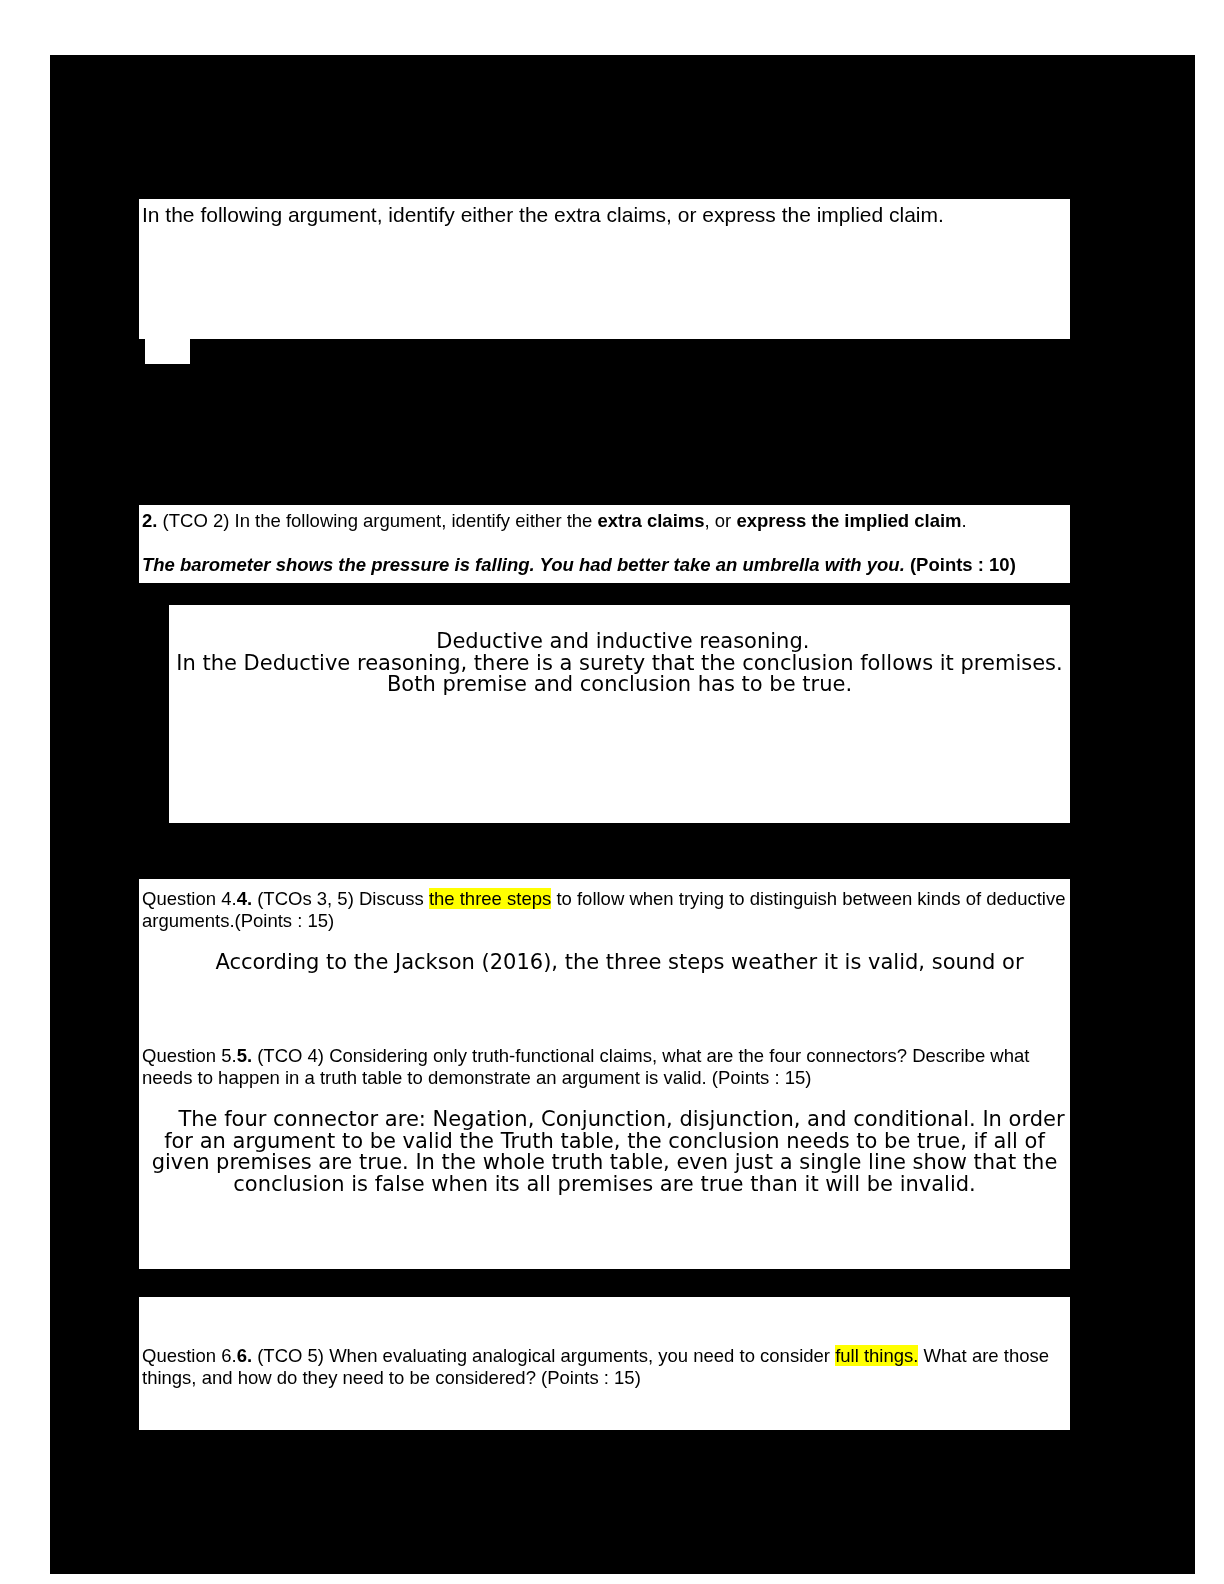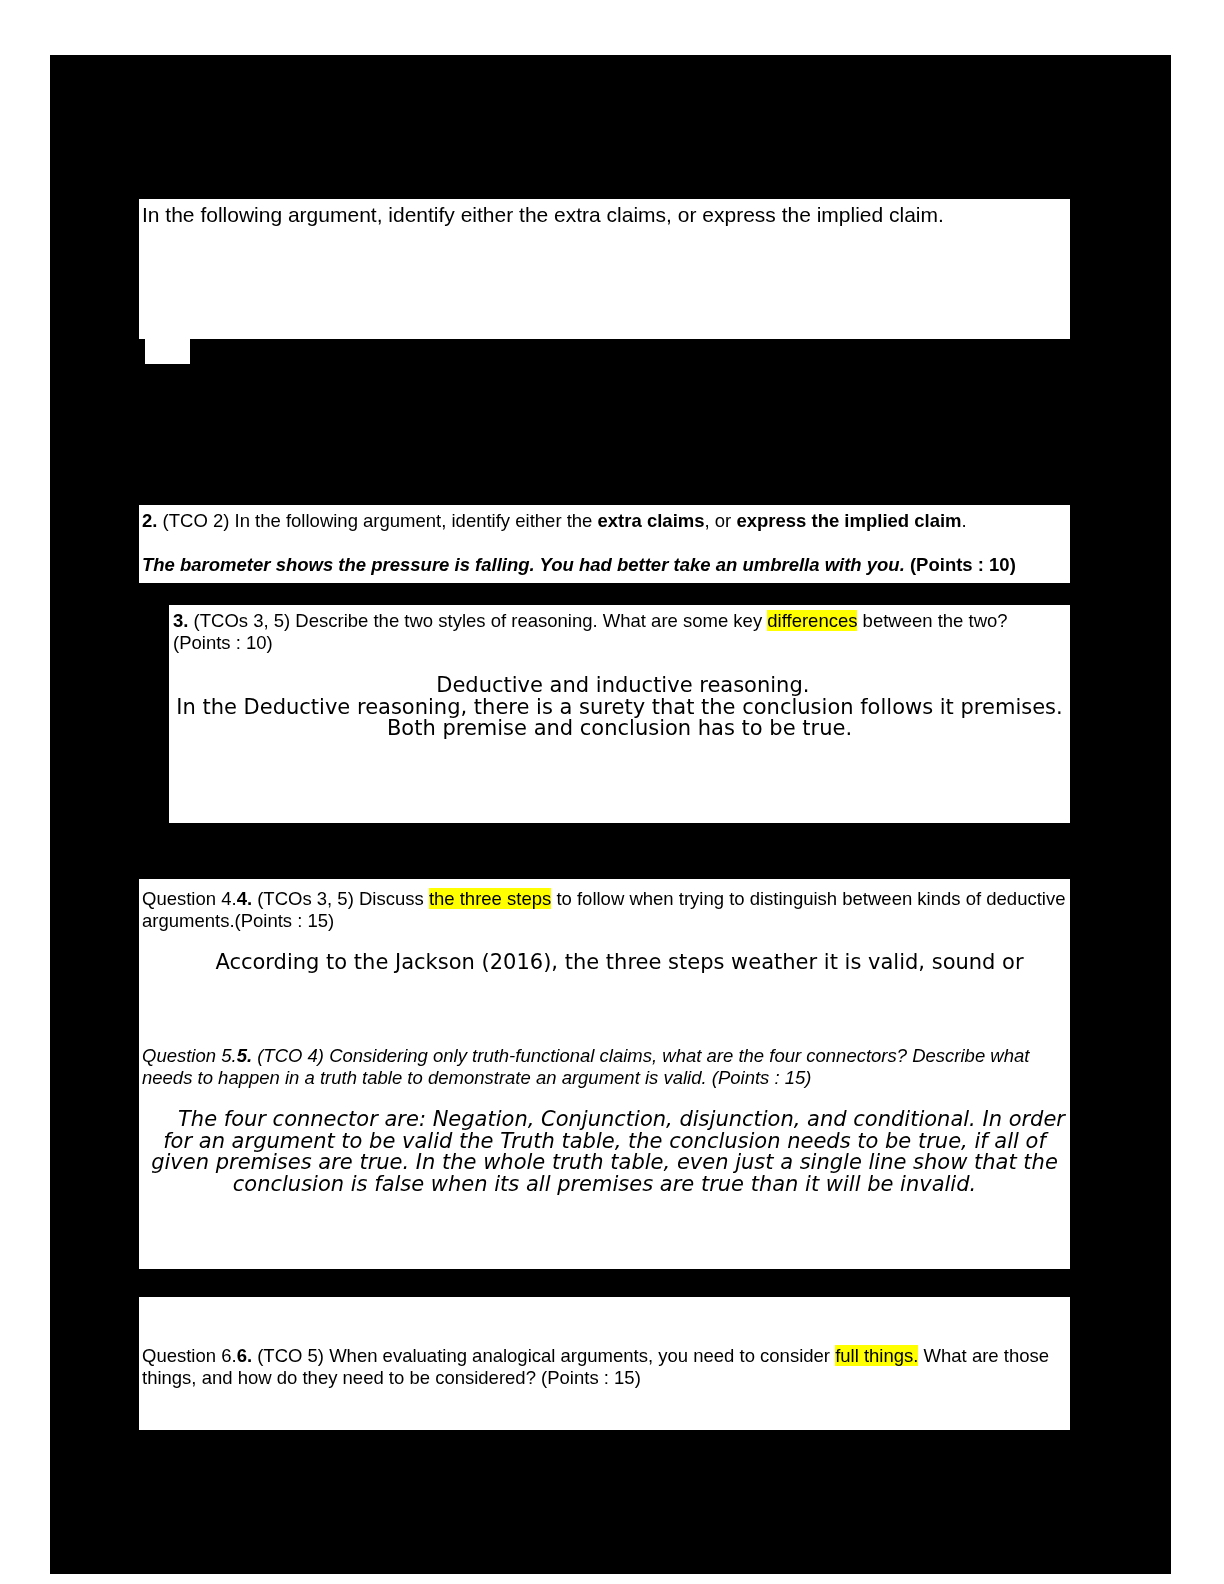--- a/index.html
+++ b/index.html
@@ -15,6 +15,7 @@
     left: 50px; top: 55px;
     width: 1121px; height: 1519px;
     background: #000000;
+    padding-left: 24px;
   }
   .block {
     position: absolute;

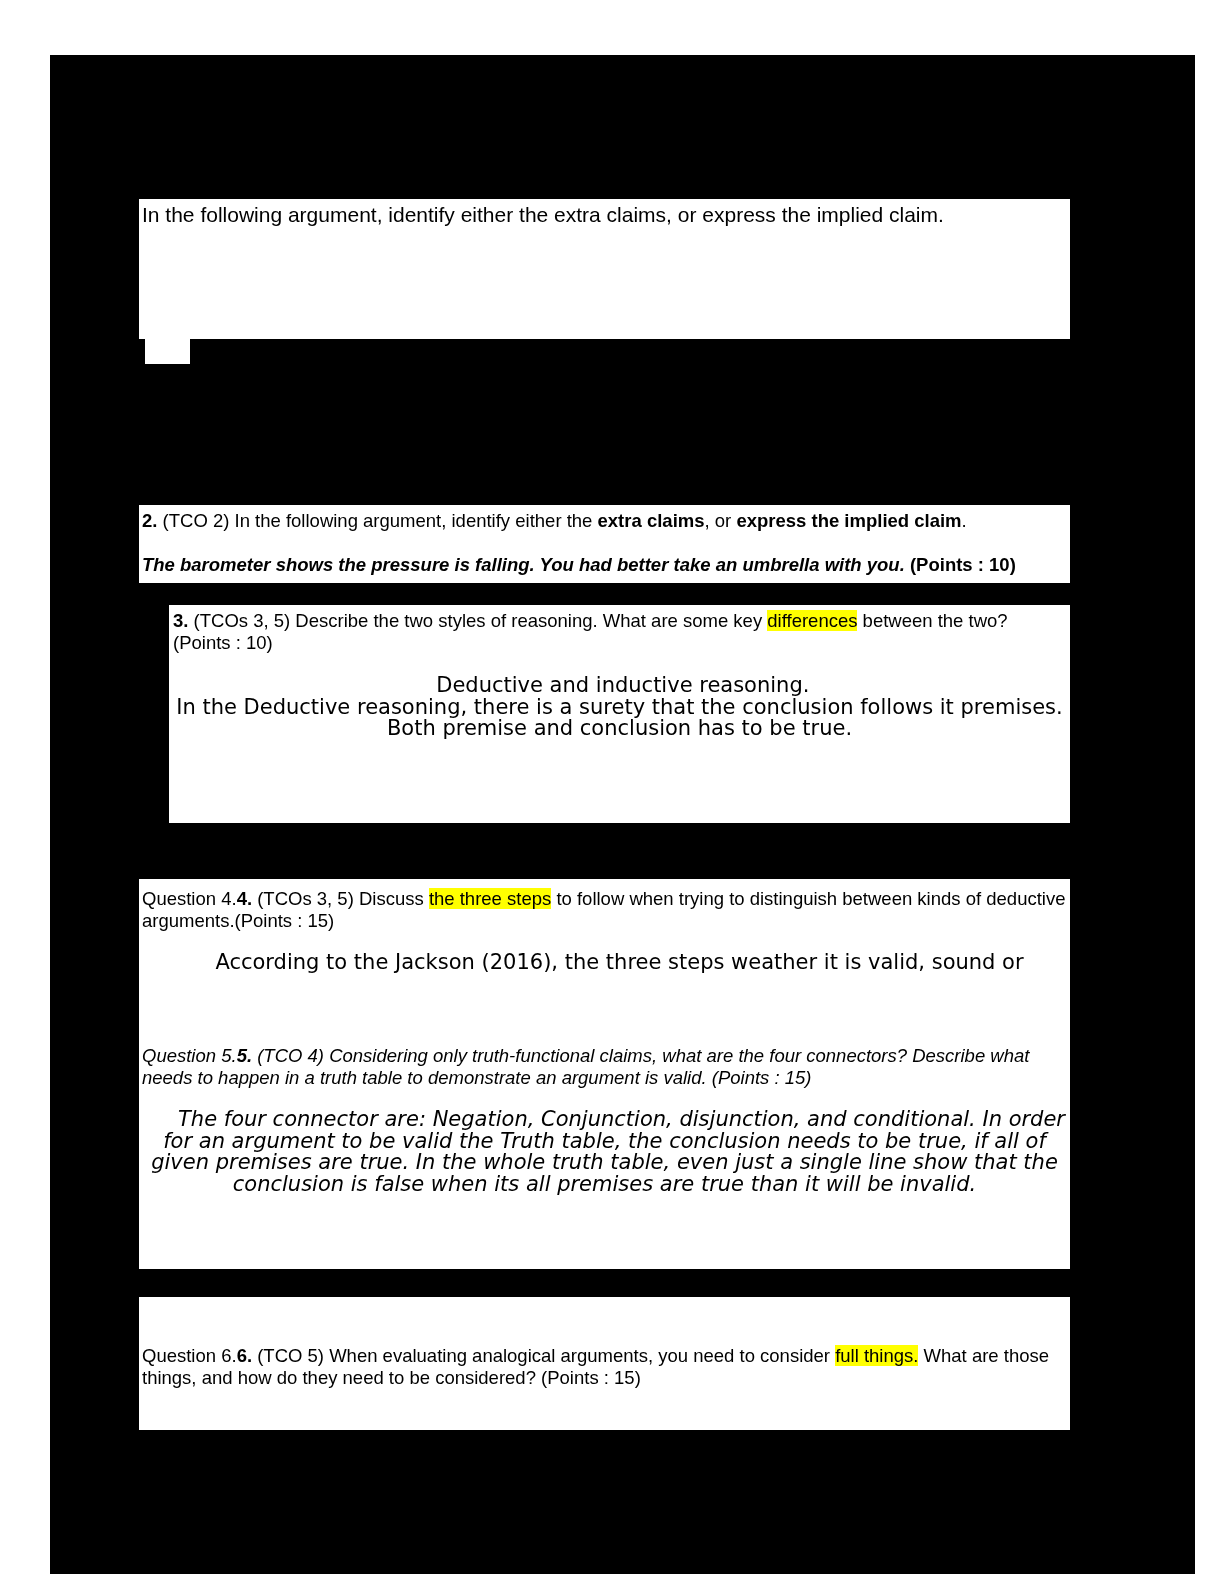--- a/index.html
+++ b/index.html
@@ -69,7 +69,6 @@
   </section>
 
   <section class="block b3 qfont">
-    <p><span class="bold">3.</span><span> (TCOs 3, 5) Describe the two styles of reasoning. What are some key </span><span class="hl">differences</span><span> between the two? (Points : 10)</span></p>
     <div class="answer">
       <p> Deductive and inductive reasoning.</p>
       <p>In the Deductive reasoning, there is a surety that the conclusion follows it premises. Both premise and conclusion has to be true.</p>

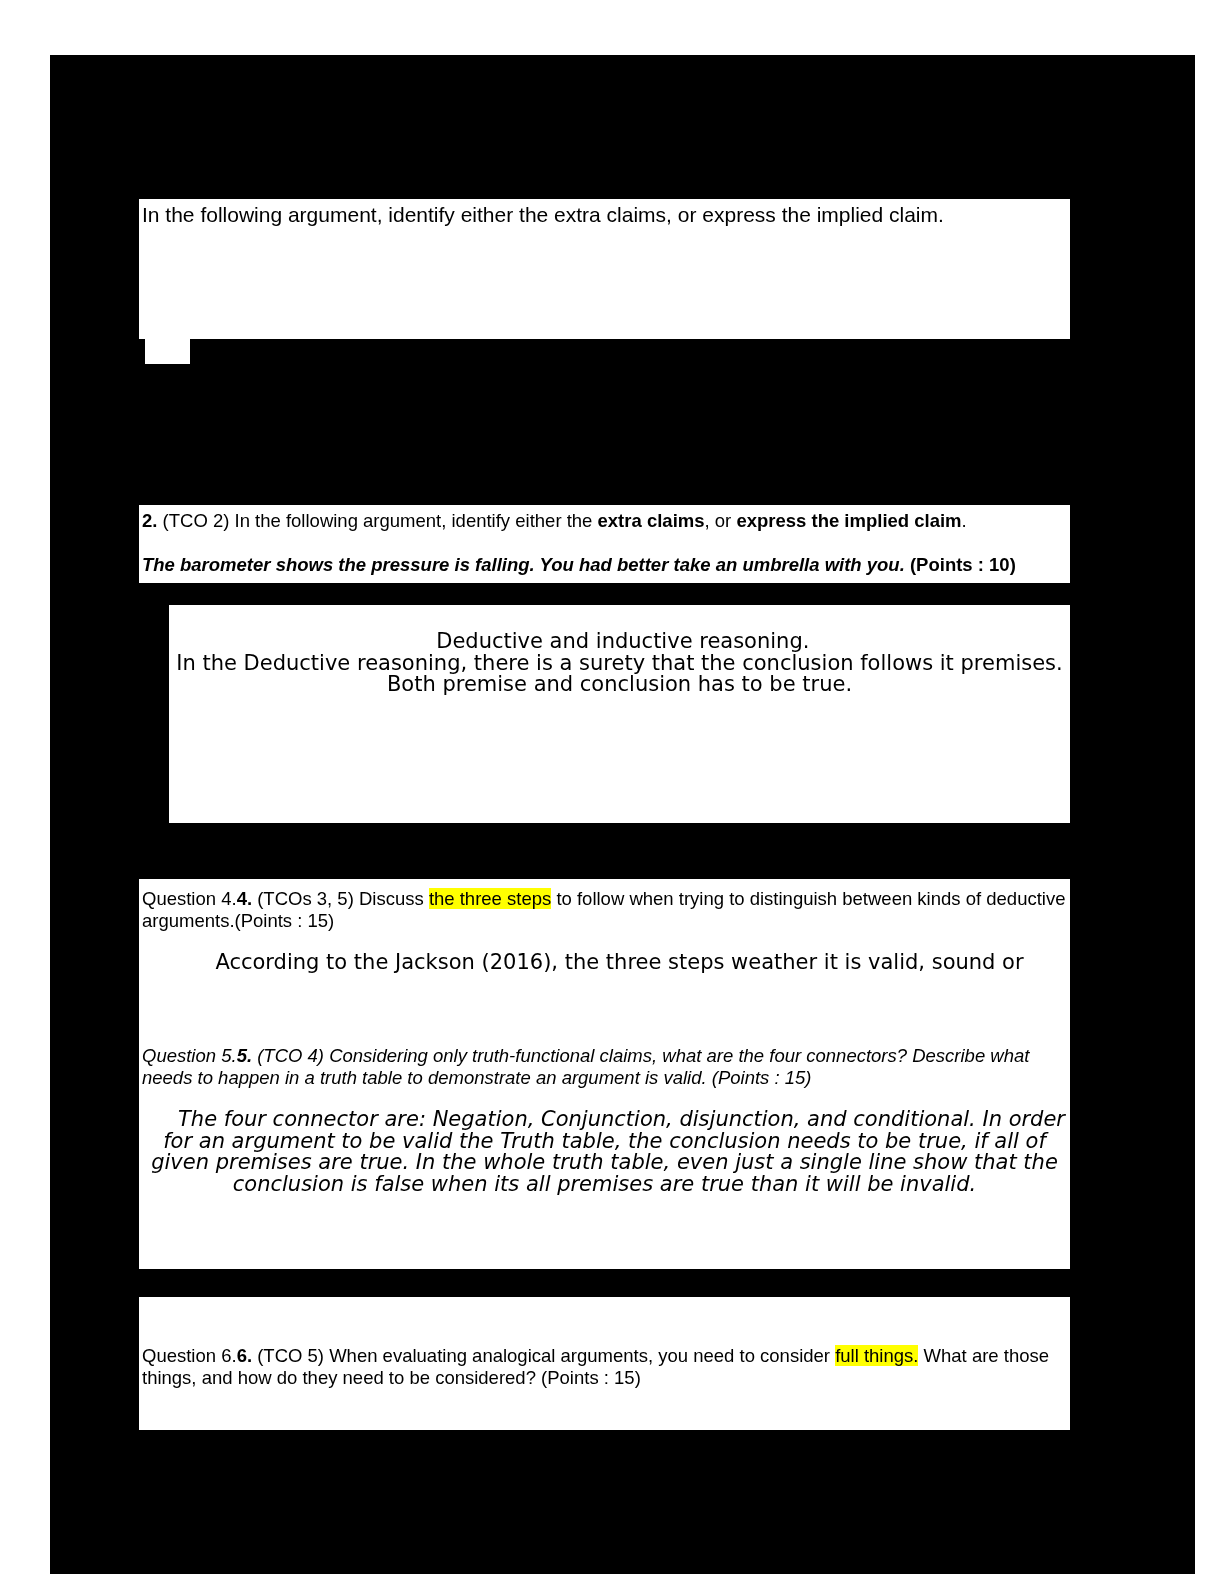--- a/index.html
+++ b/index.html
@@ -41,7 +41,7 @@
   .b2 .arg2 { margin-top: 22px; font-weight: bold; }
   .b3 { left: 119px; top: 550px; width: 901px; height: 218px; padding: 5px 4px; }
   .b4 { left: 89px; top: 824px; width: 931px; height: 135px; padding: 9px 3px; }
-  .b5 { left: 89px; top: 954px; width: 931px; height: 260px; padding: 36px 3px 0 3px; font-style: italic; }
+  .b5 { left: 89px; top: 954px; width: 931px; height: 260px; padding: 36px 3px 0 3px; }
   .b6 { left: 89px; top: 1242px; width: 931px; height: 133px; padding: 48px 3px 0 3px; }
 
   .bold { font-weight: bold; }

